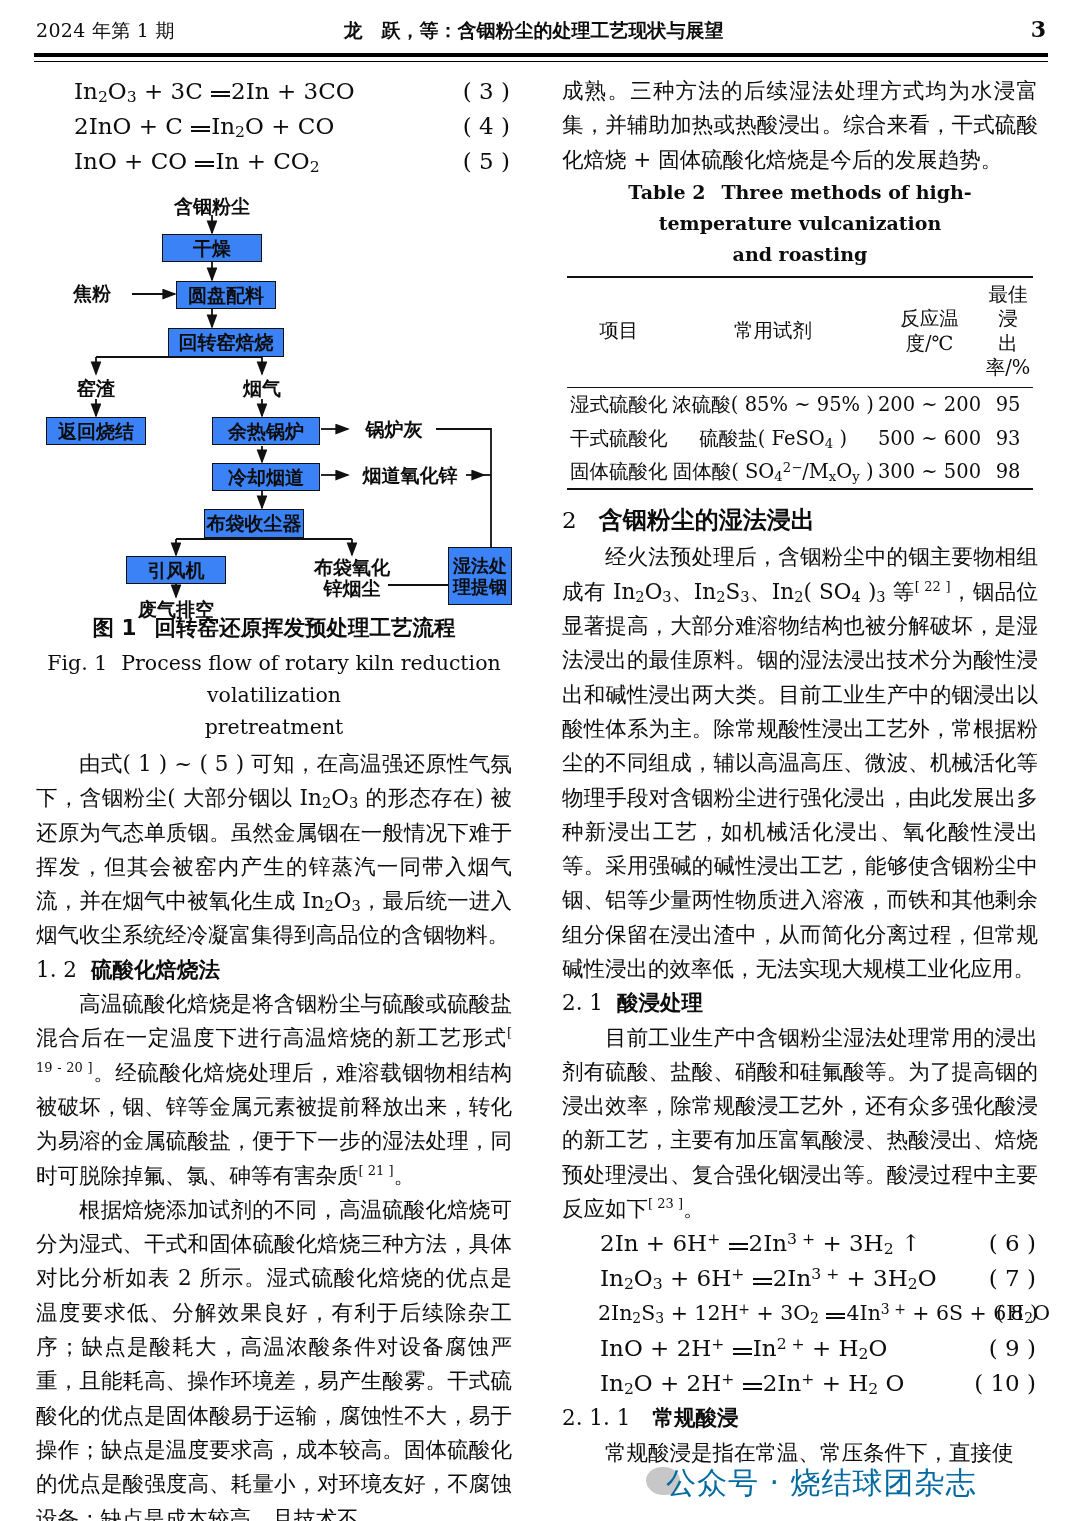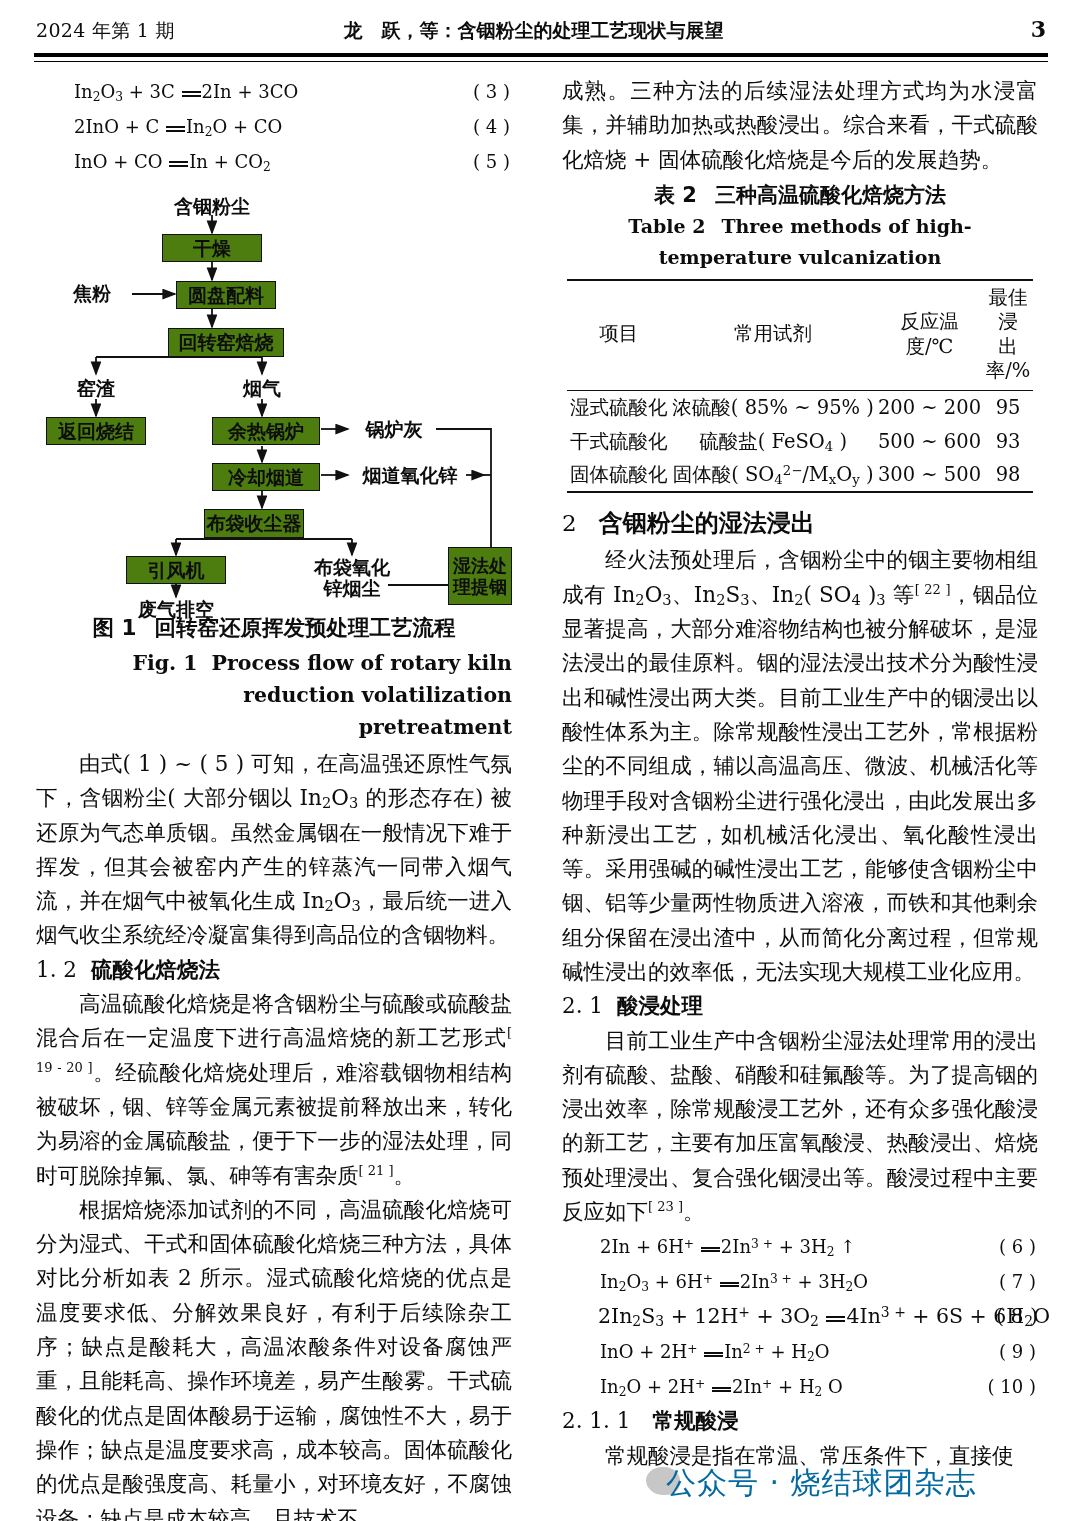--- a/index.html
+++ b/index.html
@@ -124,7 +124,7 @@
   .eq-list { margin: 0; }
   .eq-row {
     position: relative;
-    font-size: 18px;
+    font-size: 23px;
     line-height: 35px;
     white-space: nowrap;
   }

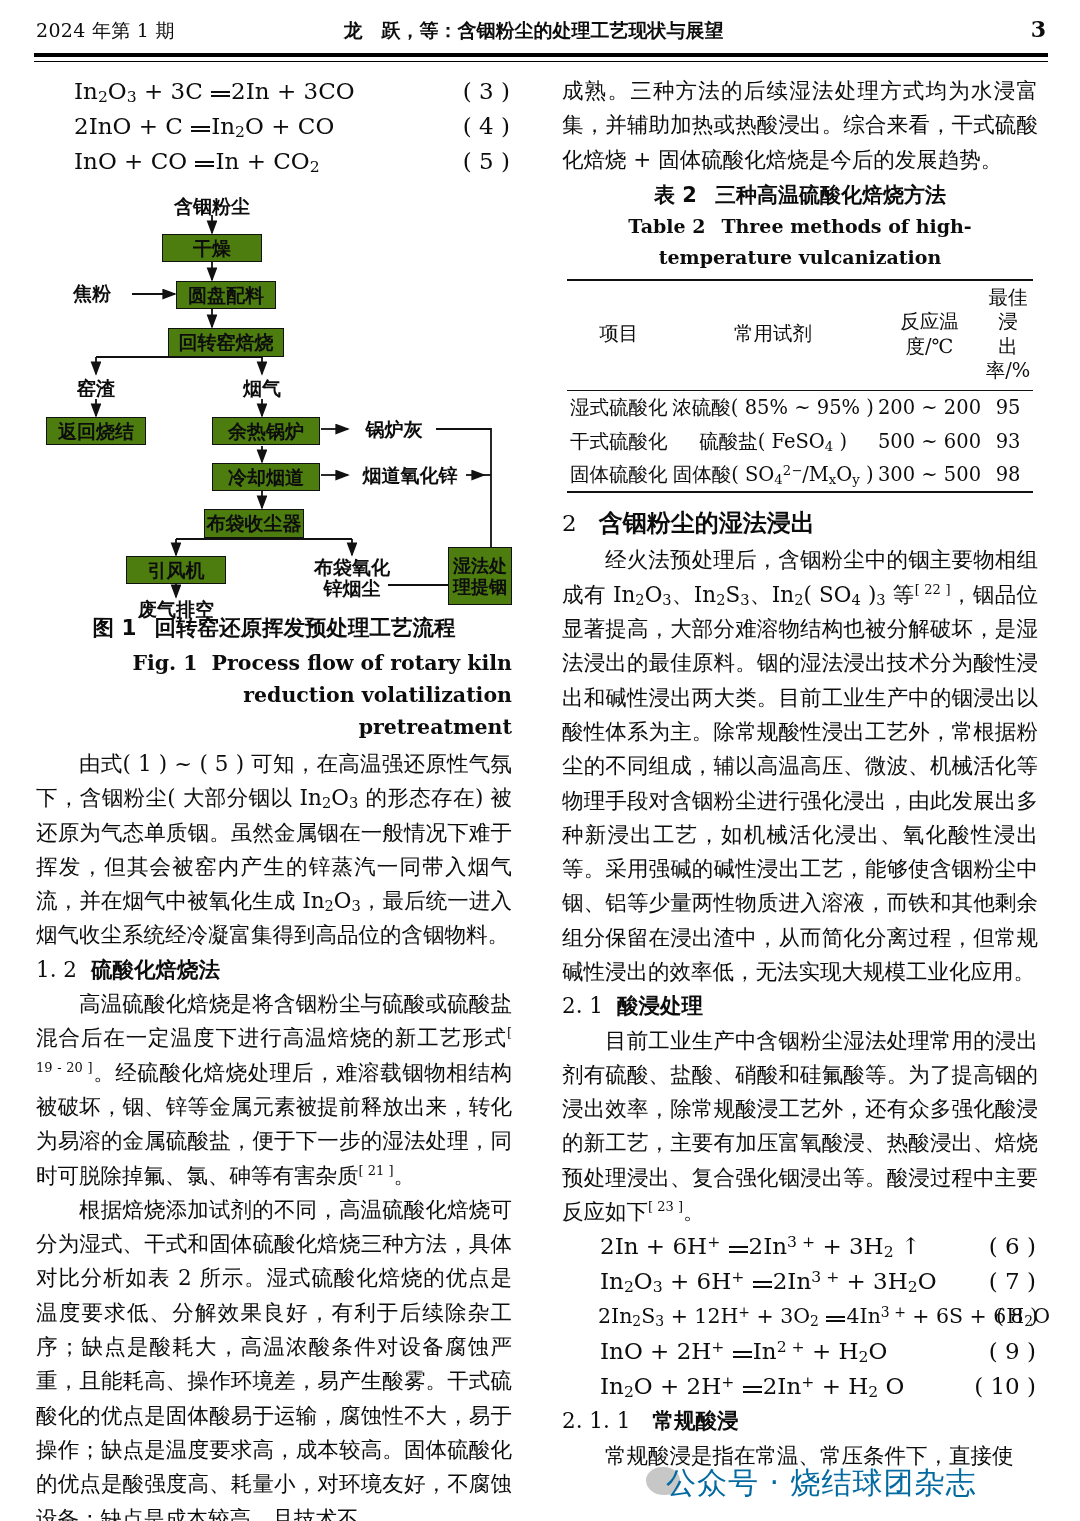--- a/index.html
+++ b/index.html
@@ -430,9 +430,6 @@
 
   <p class="body">成熟。三种方法的后续湿法处理方式均为水浸富集，并辅助加热或热酸浸出。综合来看，干式硫酸化焙烧 + 固体硫酸化焙烧是今后的发展趋势。</p>
 
-  <div class="tbl-cap-cn">
-    <span>表 2</span><span class="g"></span><span>三种高温硫酸化焙烧方法</span>
-  </div>
   <div class="tbl-cap-en">
     <span>Table 2</span><span class="g"></span><span>Three methods of high-temperature vulcanization</span>
   </div>

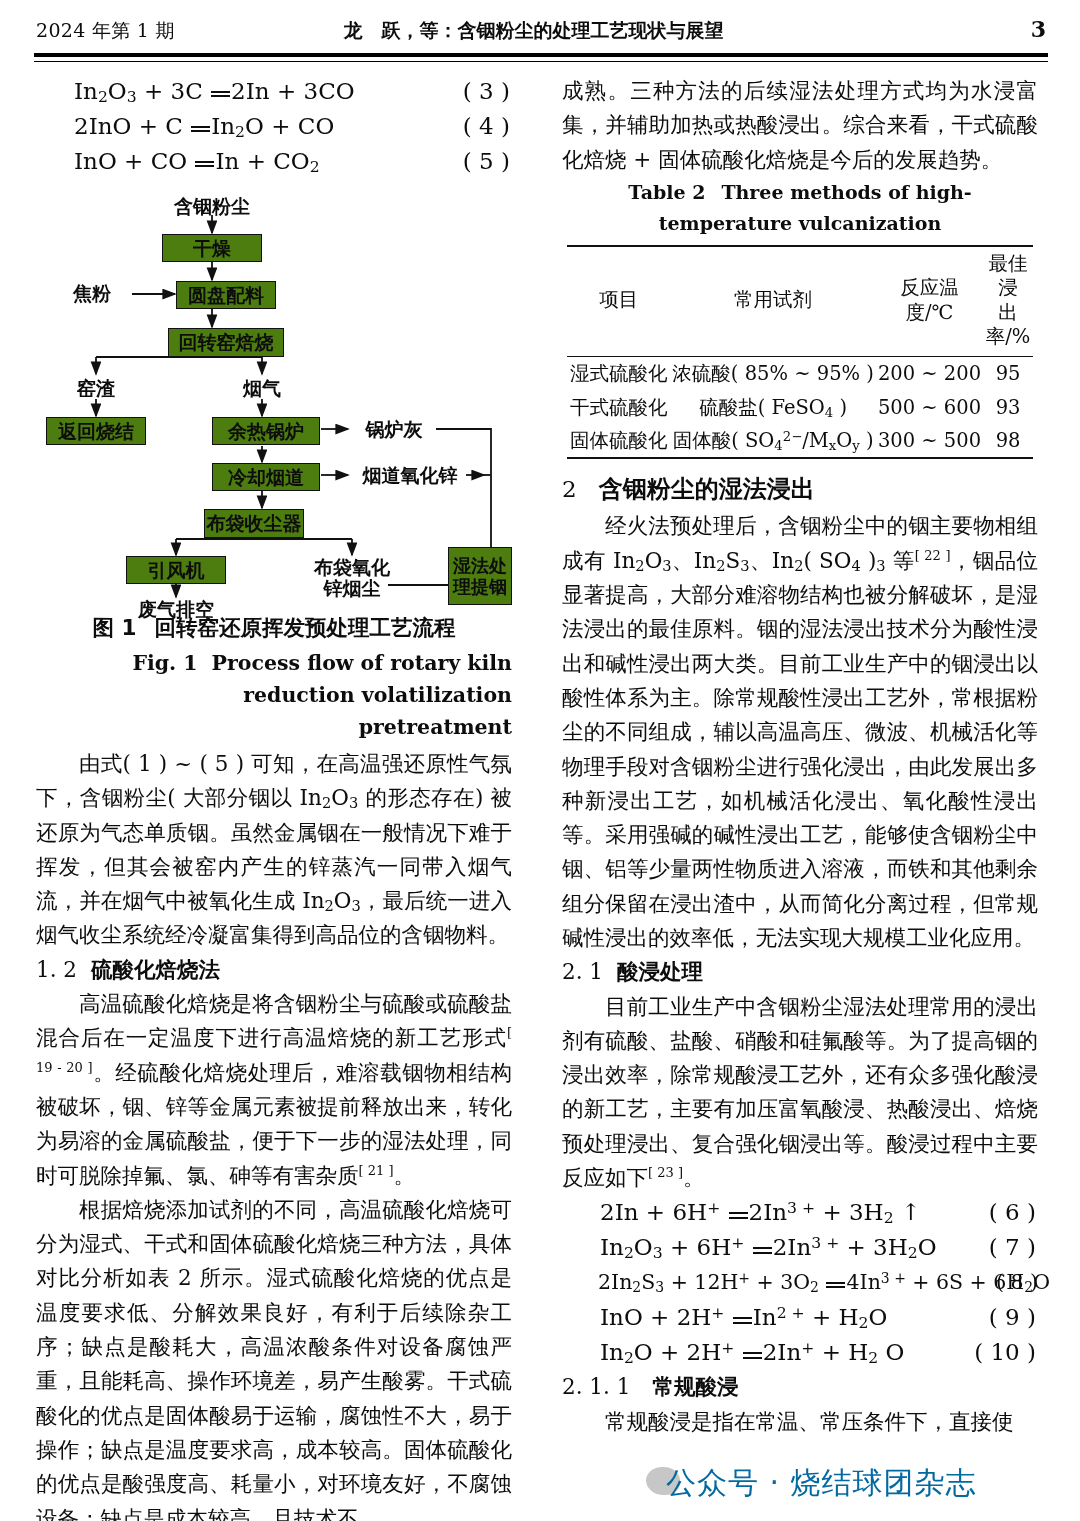--- a/index.html
+++ b/index.html
@@ -180,7 +180,7 @@
     font-weight: bold;
     font-family: "DejaVu Serif", "Liberation Serif", serif;
     line-height: 1.18;
-    background: #4d7c0f;
+    background: #3b82f6;
     text-align: center;
   }
   .label {

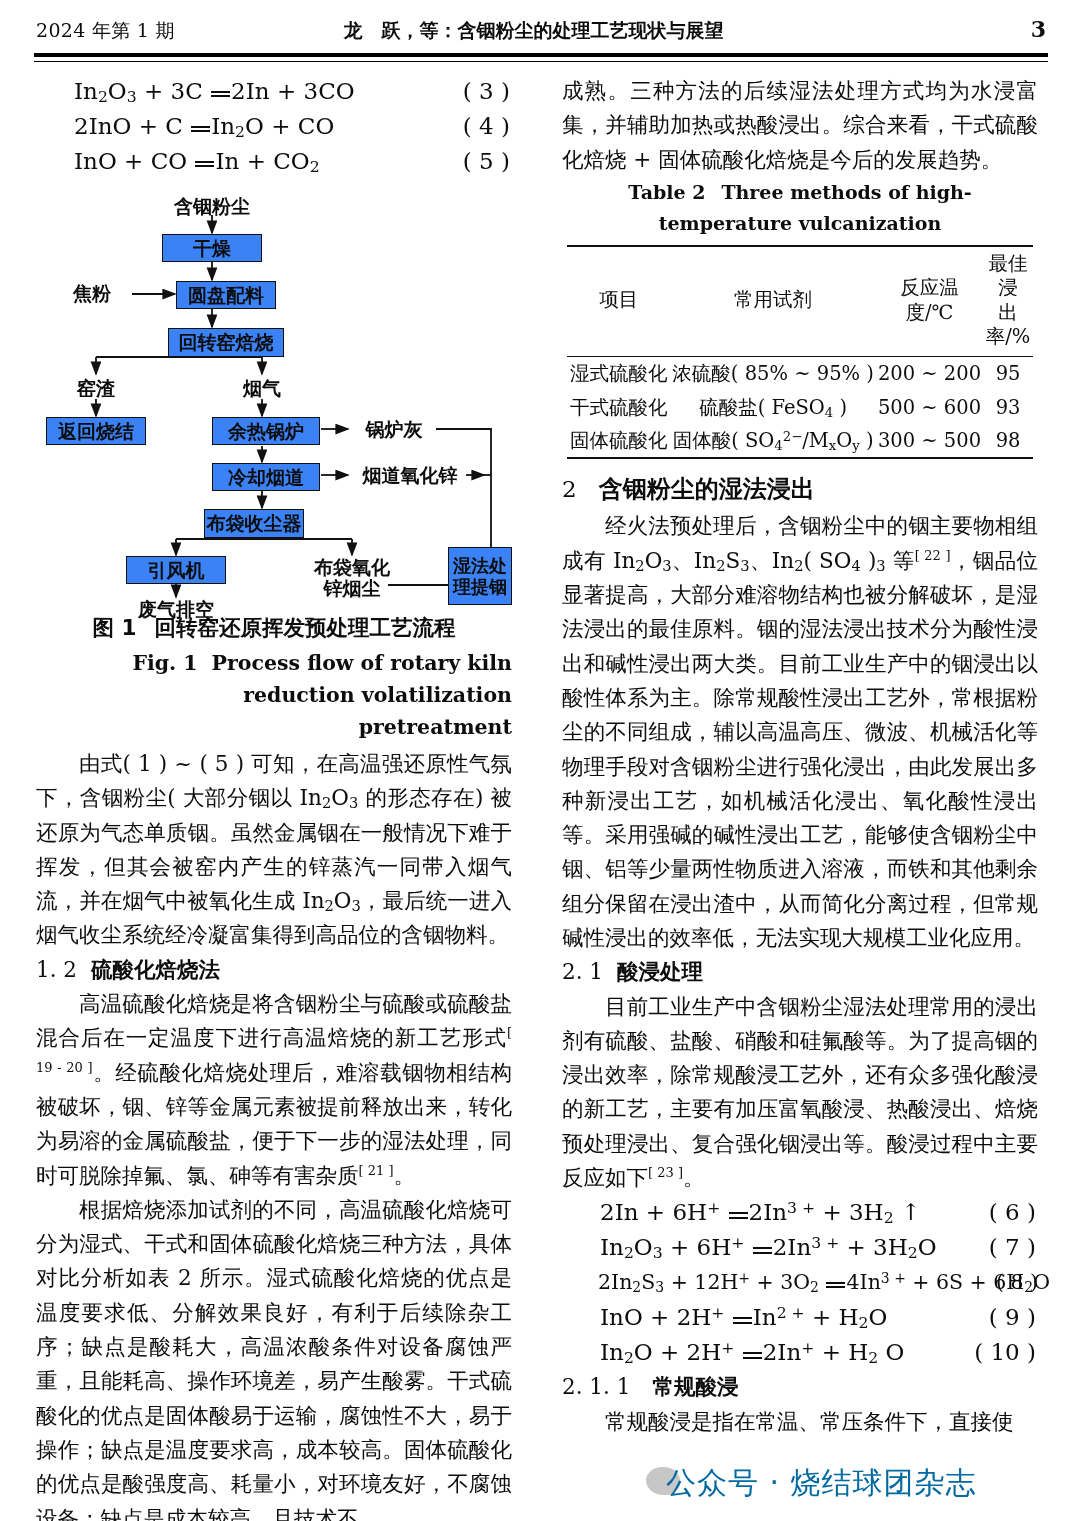--- a/index.html
+++ b/index.html
@@ -433,6 +433,7 @@
   <div class="tbl-cap-en">
     <span>Table 2</span><span class="g"></span><span>Three methods of high-temperature vulcanization</span>
   </div>
+  <div class="tbl-cap-en" style="margin-top:-6px;">and roasting</div>
 
   <table class="data">
     <thead>

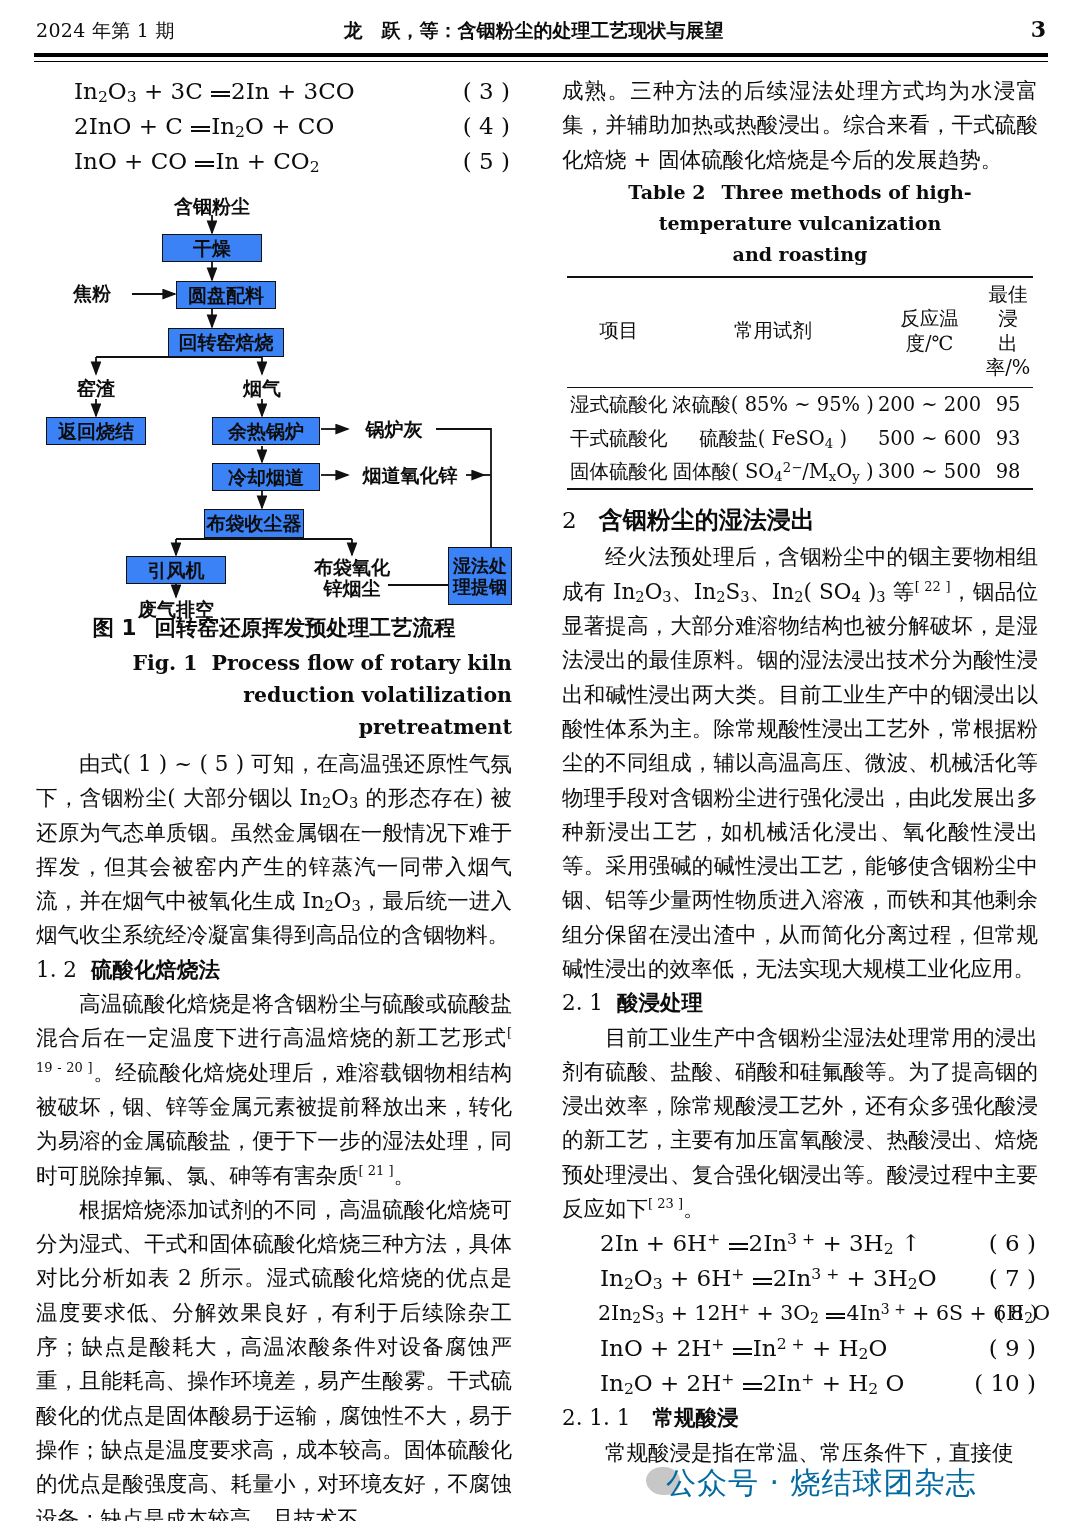--- a/index.html
+++ b/index.html
@@ -208,9 +208,9 @@
   }
   .fig-cap-cn .g { display: inline-block; width: 18px; }
   .fig-cap-en {
-    text-align: right;
+    text-align: center;
     font-size: 20.5px;
-    font-weight: bold;
+    font-weight: normal;
     line-height: 32px;
     margin: 0 0 4px 0;
   }

